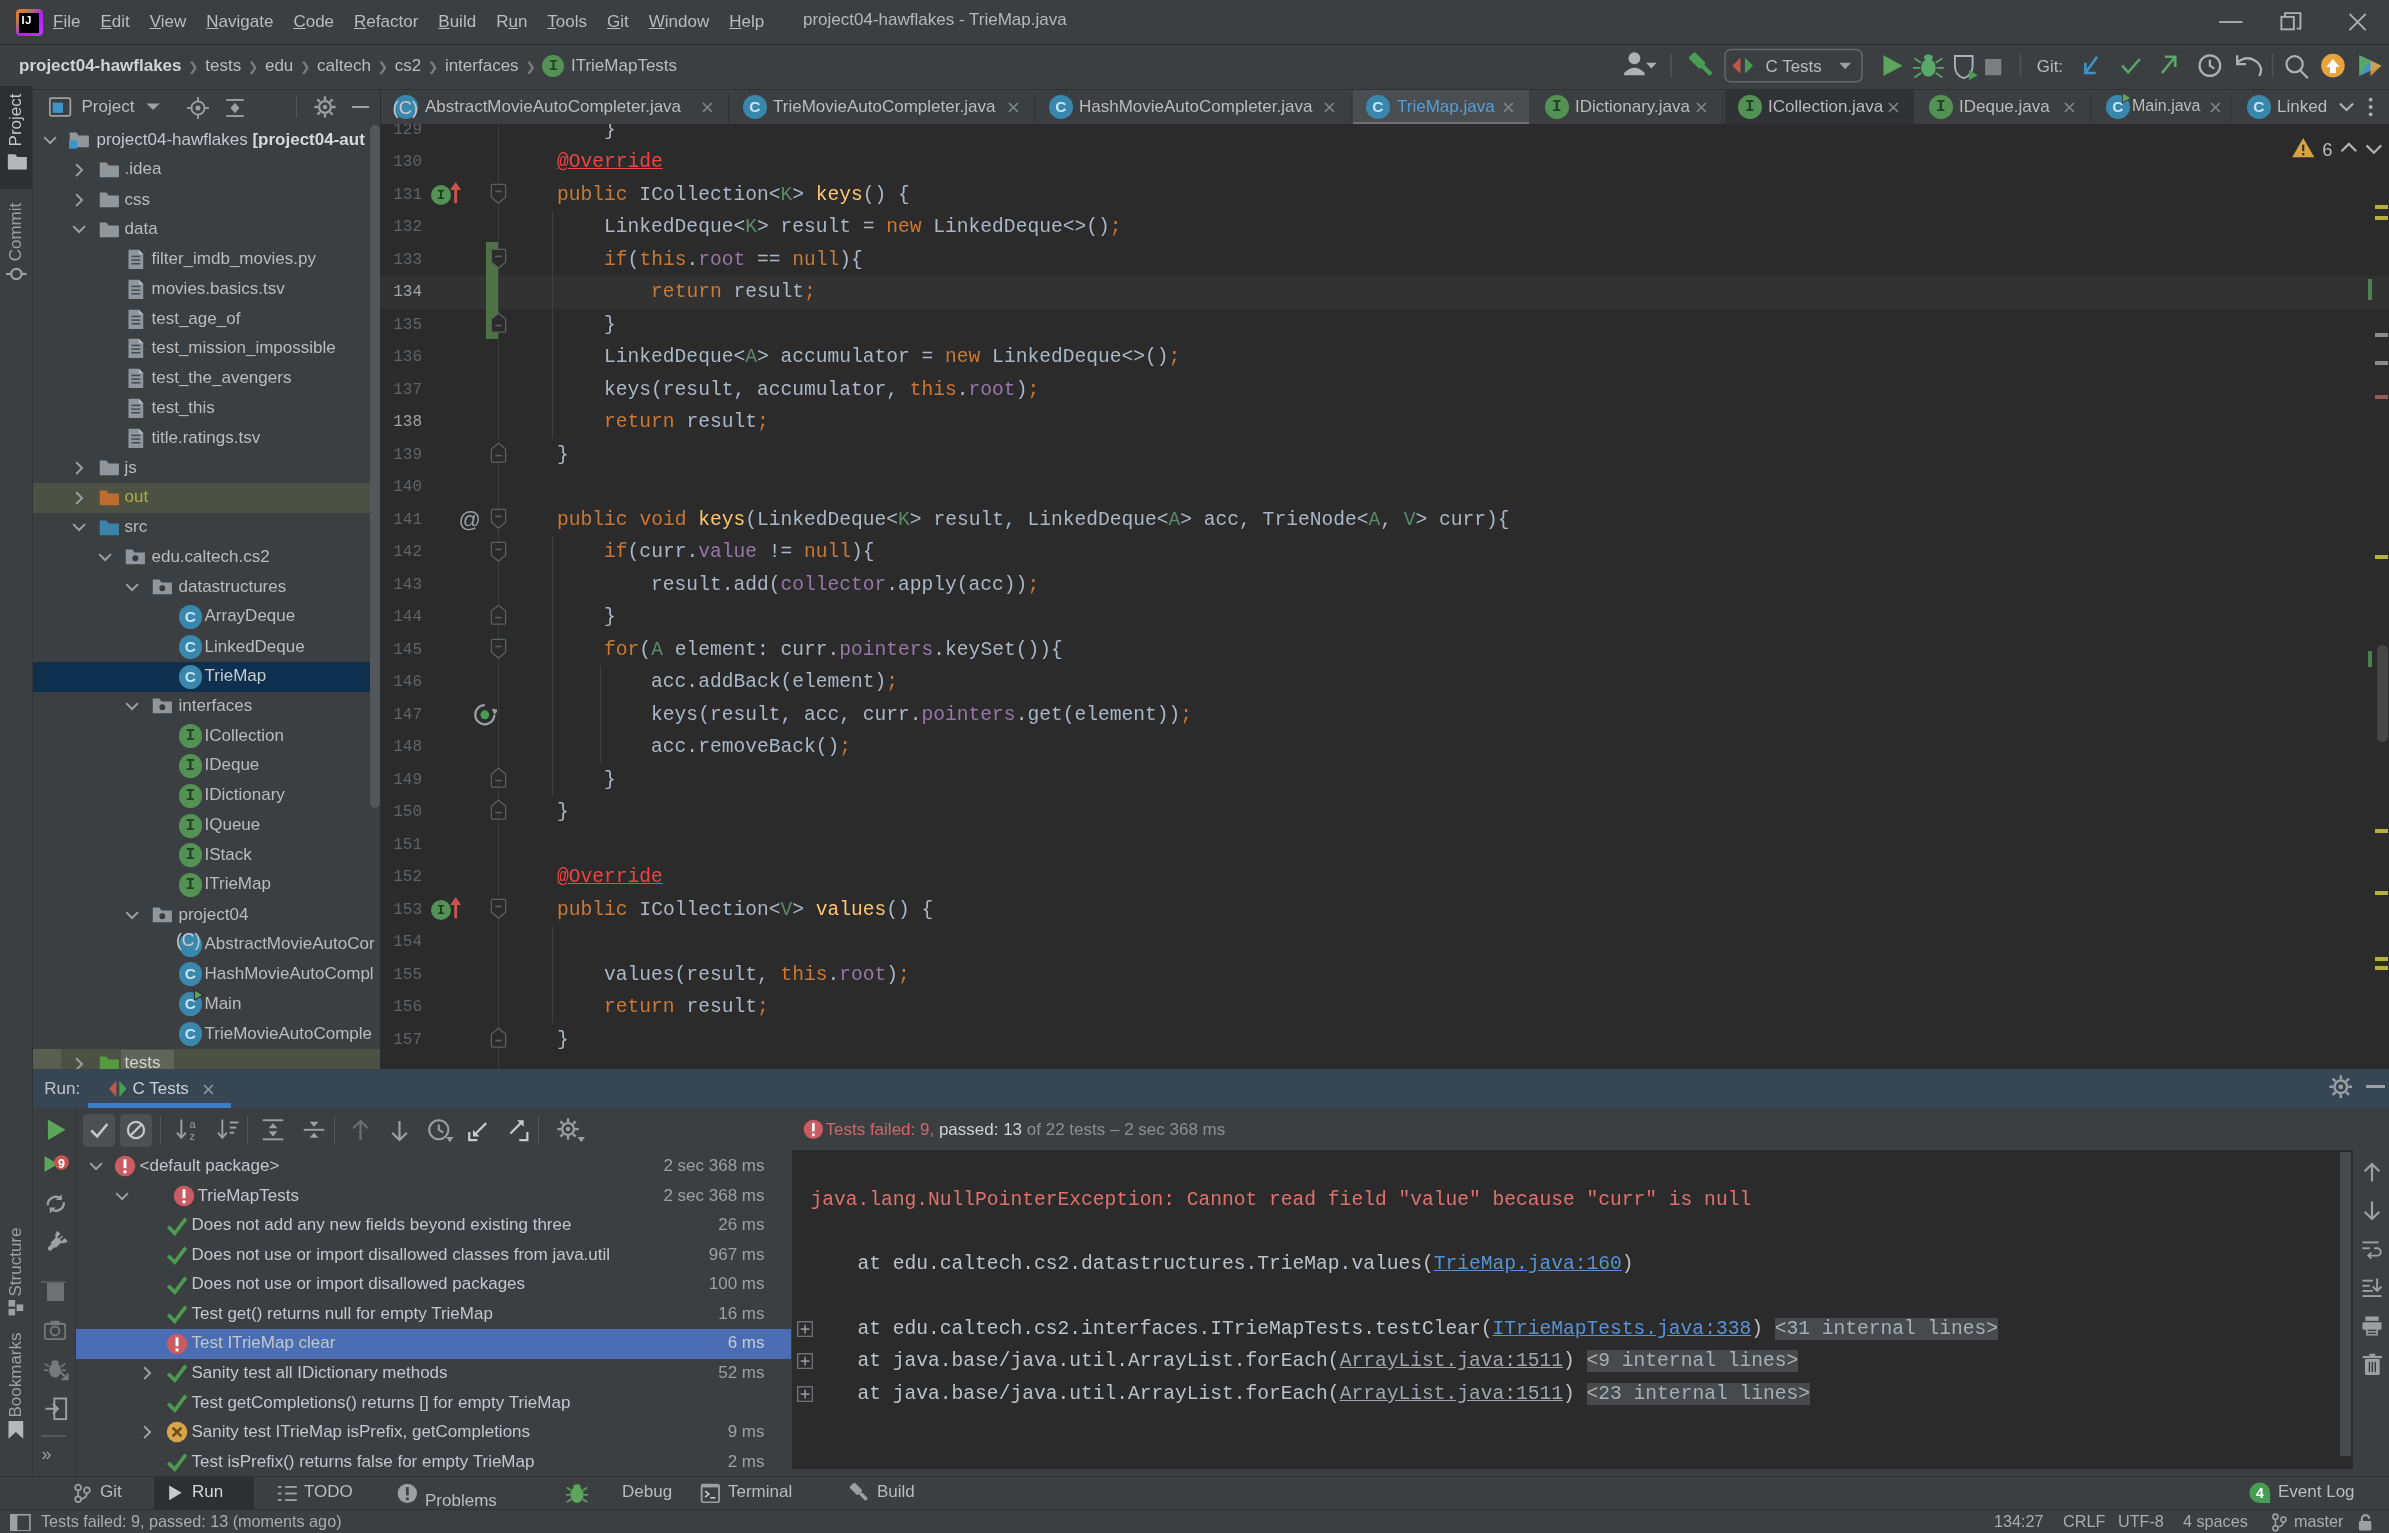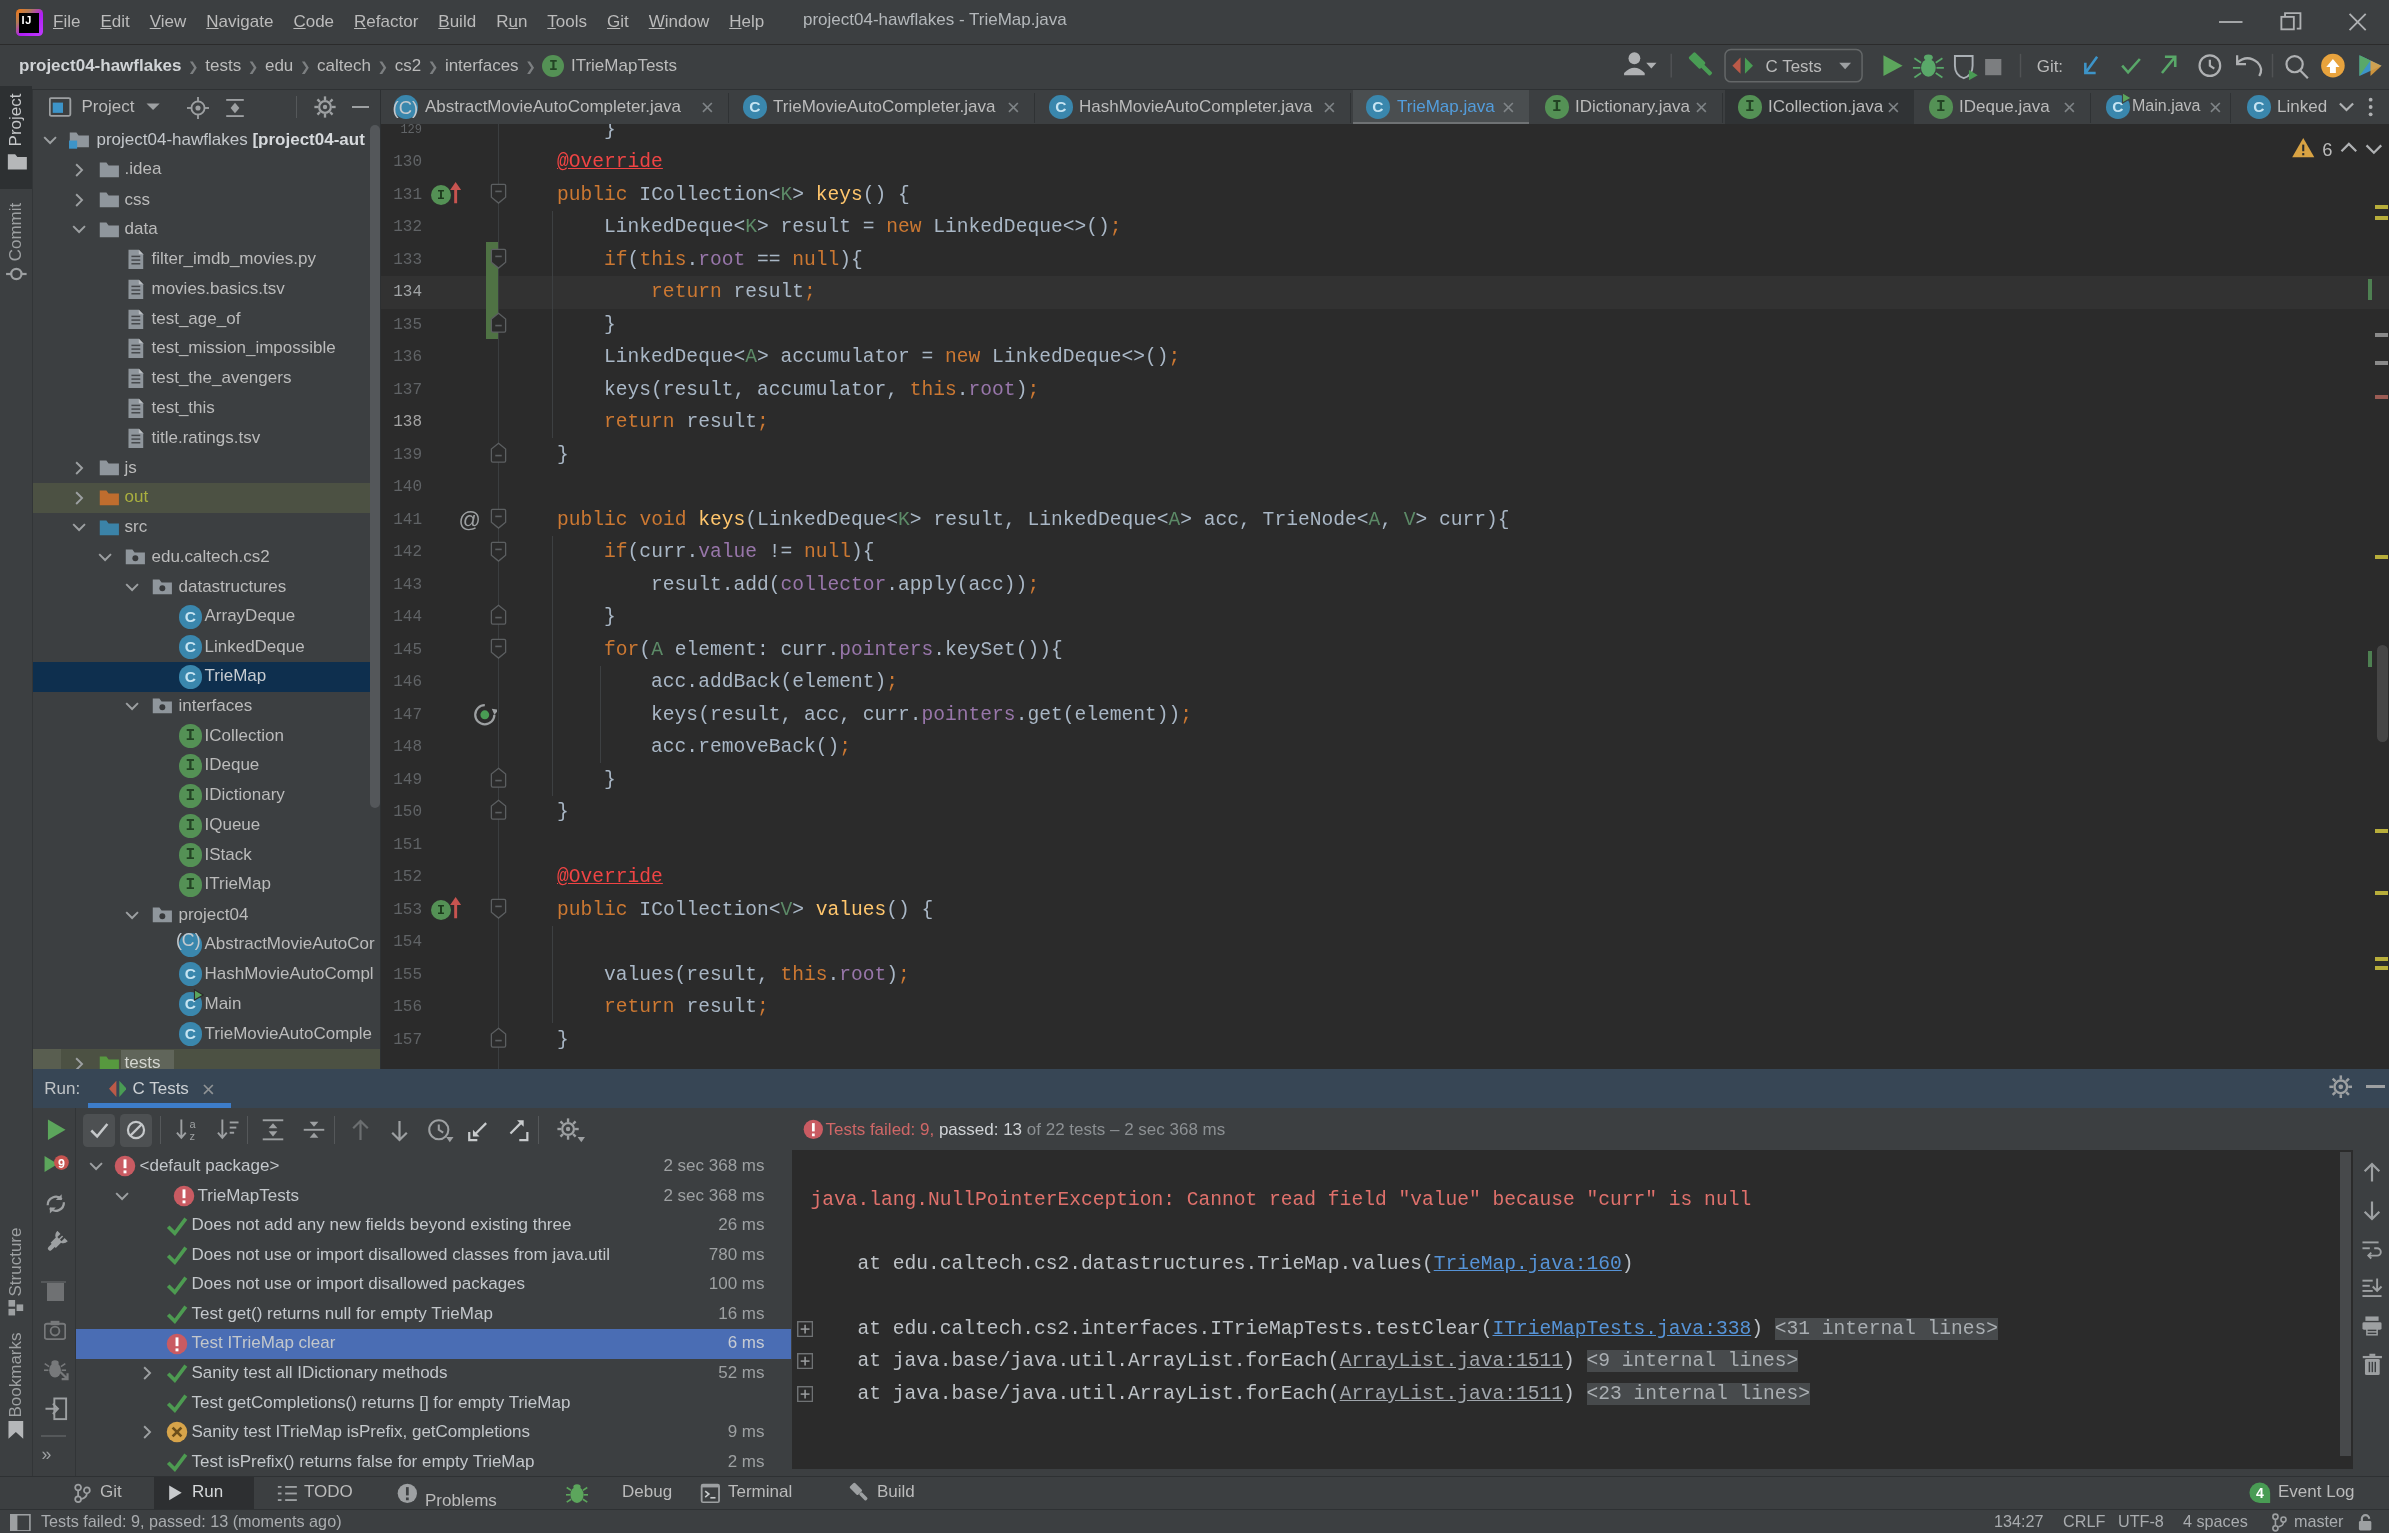--- a/index.html
+++ b/index.html
@@ -555,7 +555,7 @@
   <div class="abs" style="left:171px;top:412px;width:0.7px;height:260px;background:#3d4042;"></div>
   <div class="abs" style="left:219px;top:542px;width:0.7px;height:97px;background:#3d4042;"></div>
   <div class="abs" style="left:171px;top:802px;width:0.7px;height:97px;background:#3d4042;"></div>
-  <div class="abs mono ln" style="left:0;top:-10.3px;width:41px;height:32.5px;line-height:32.5px;text-align:right;font-size:12px;color:#606366;">129</div>
+  <div class="abs mono ln" style="left:0;top:-10.3px;width:41px;height:32.5px;line-height:32.5px;text-align:right;font-size:16px;color:#606366;">129</div>
   <div class="abs cd" style="left:129px;top:-10.3px;">        }</div>
   <div class="abs mono ln" style="left:0;top:22px;width:41px;height:32.5px;line-height:32.5px;text-align:right;font-size:16px;color:#606366;">130</div>
   <div class="abs cd" style="left:129px;top:22px;">    <span class="an">@Override</span></div>

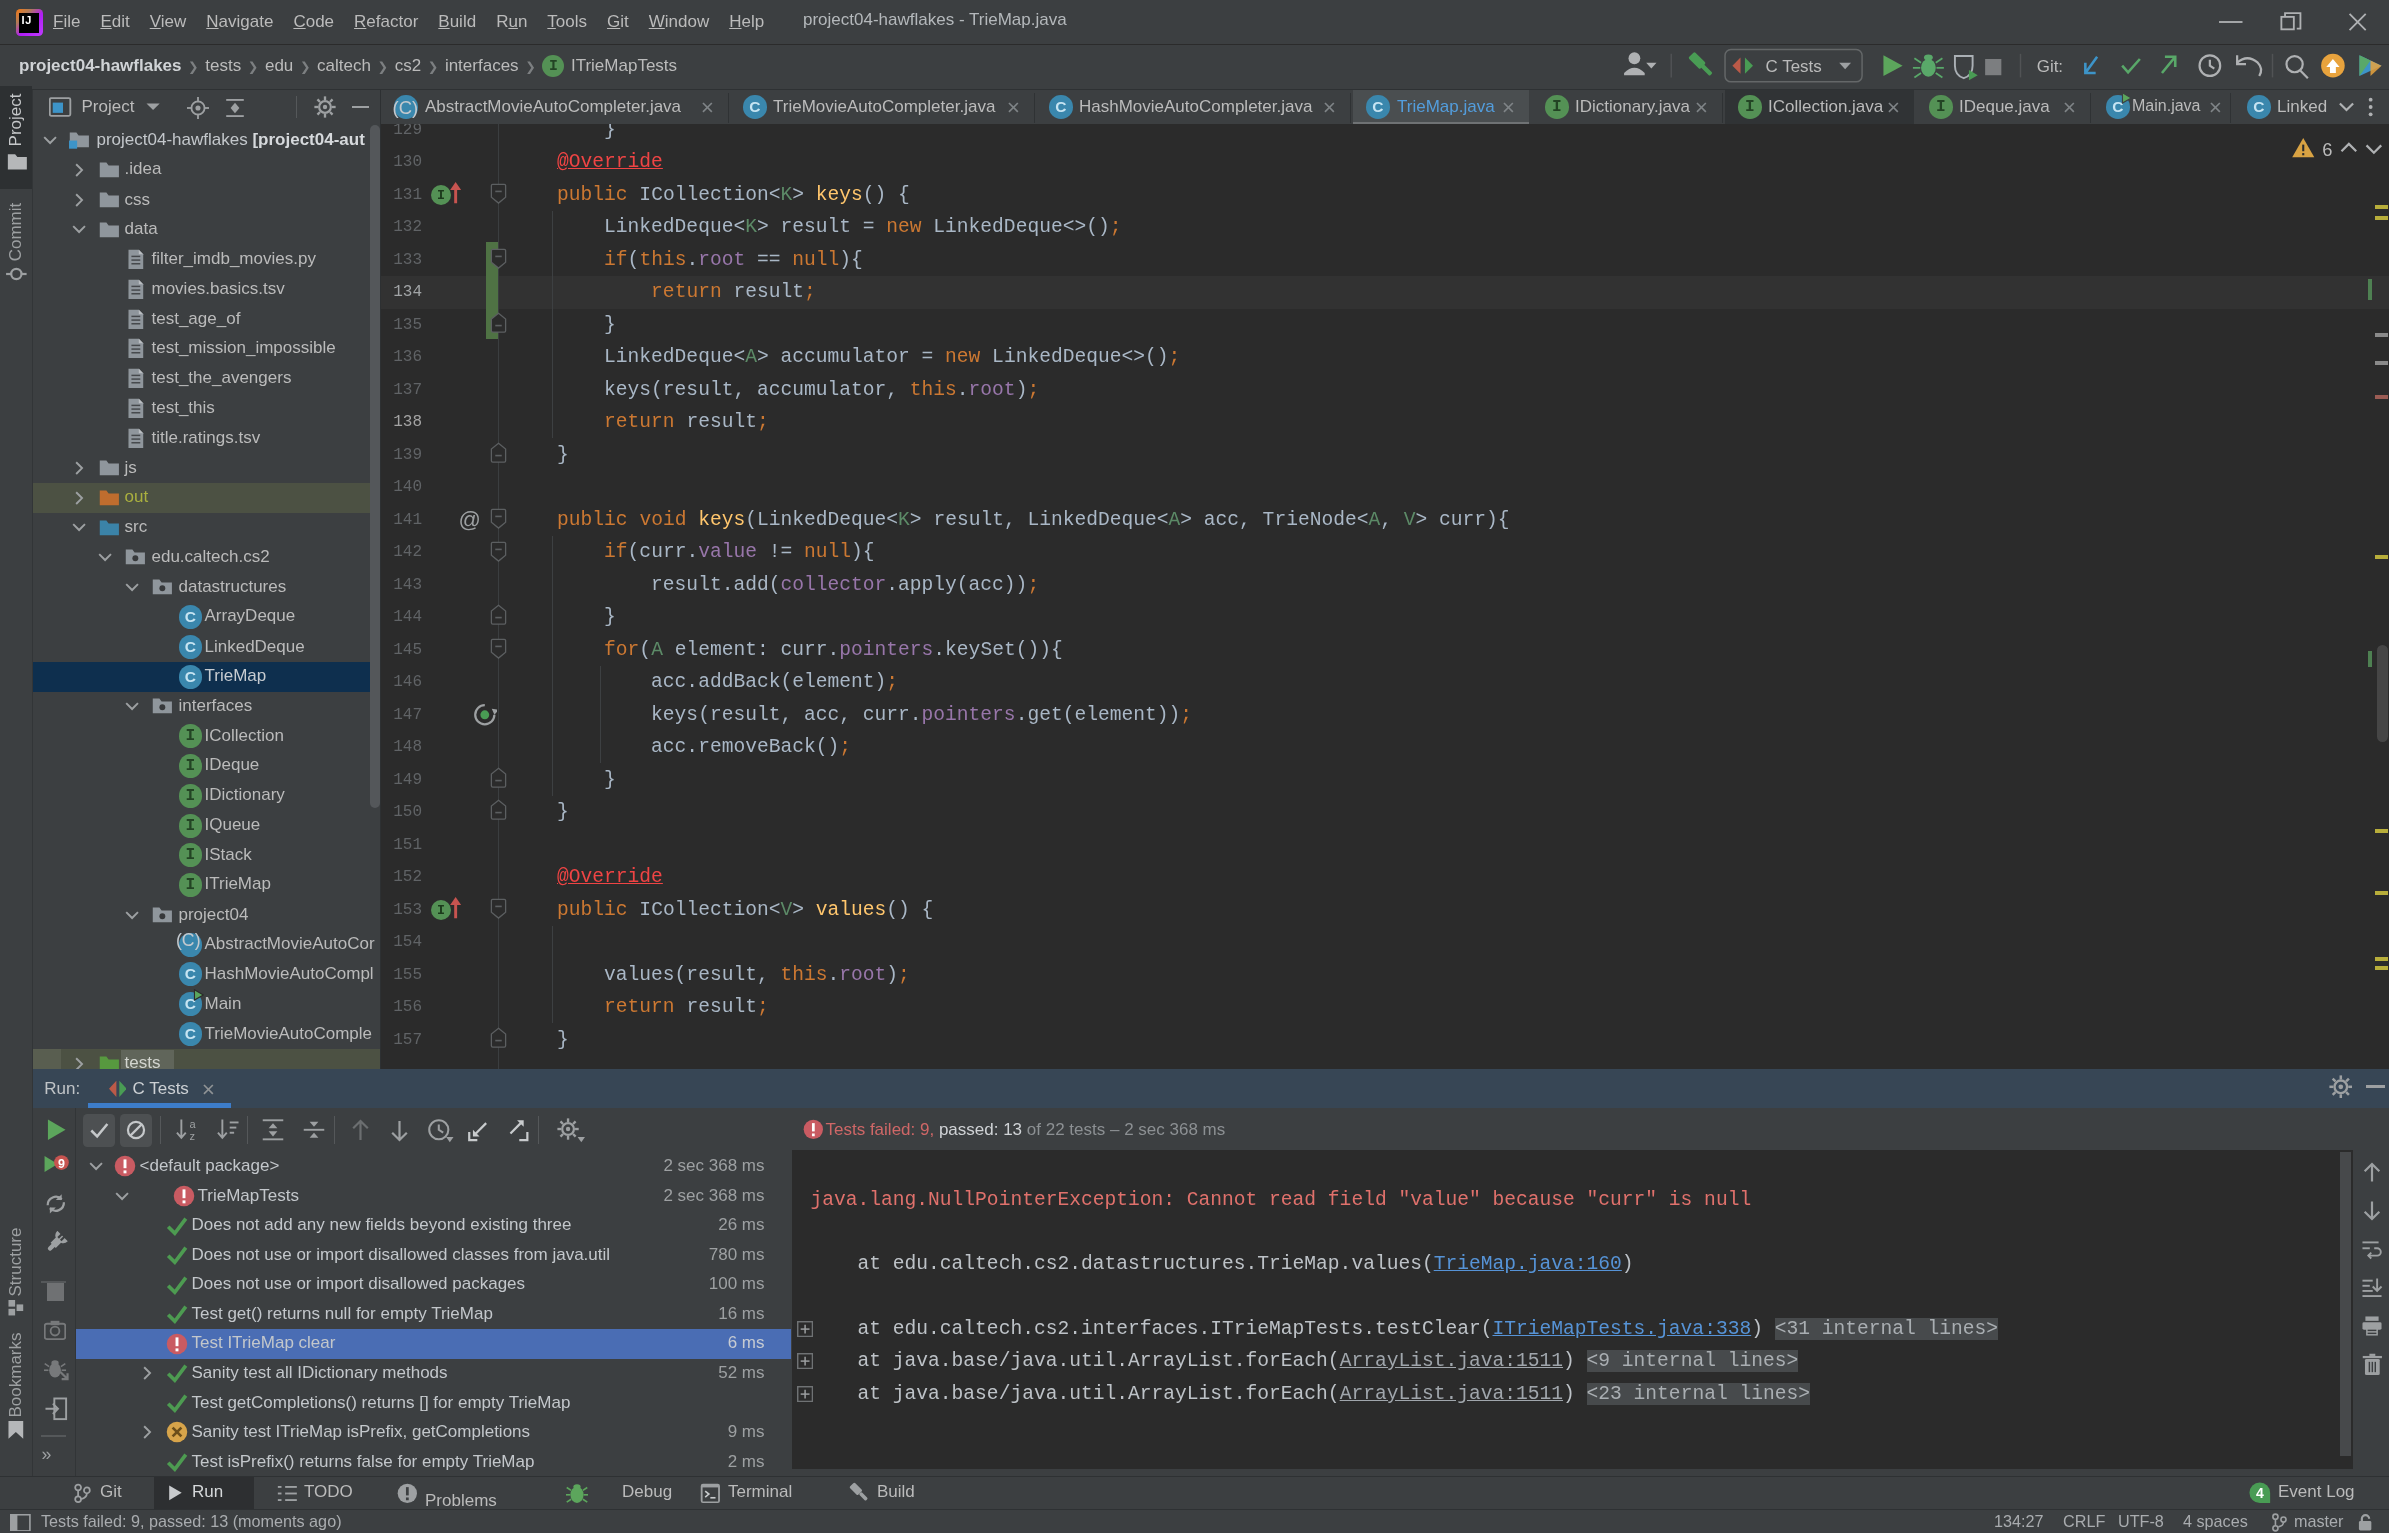--- a/index.html
+++ b/index.html
@@ -898,7 +898,7 @@
       <path d="M 3 16 l 9 9 L 27 5" fill="none" stroke="#4d9b51" stroke-width="5"></path>
     </svg>
   <div class="abs" style="left:159px;top:176px;font-size:17px;color:#c3c7cb;white-space:nowrap;">Does not use or import disallowed classes from java.util</div>
-  <div class="abs" style="left:591px;top:176px;width:141px;font-size:17px;color:#9da0a2;text-align:right;white-space:nowrap;">780 ms</div>
+  <div class="abs" style="left:591px;top:176px;width:141px;font-size:17px;color:#9da0a2;text-align:right;white-space:nowrap;">967 ms</div>
   <svg class="abs" style="left:133px;top:205px;" width="22" height="22" viewBox="0 0 30 30">
       <path d="M 3 16 l 9 9 L 27 5" fill="none" stroke="#4d9b51" stroke-width="5"></path>
     </svg>

